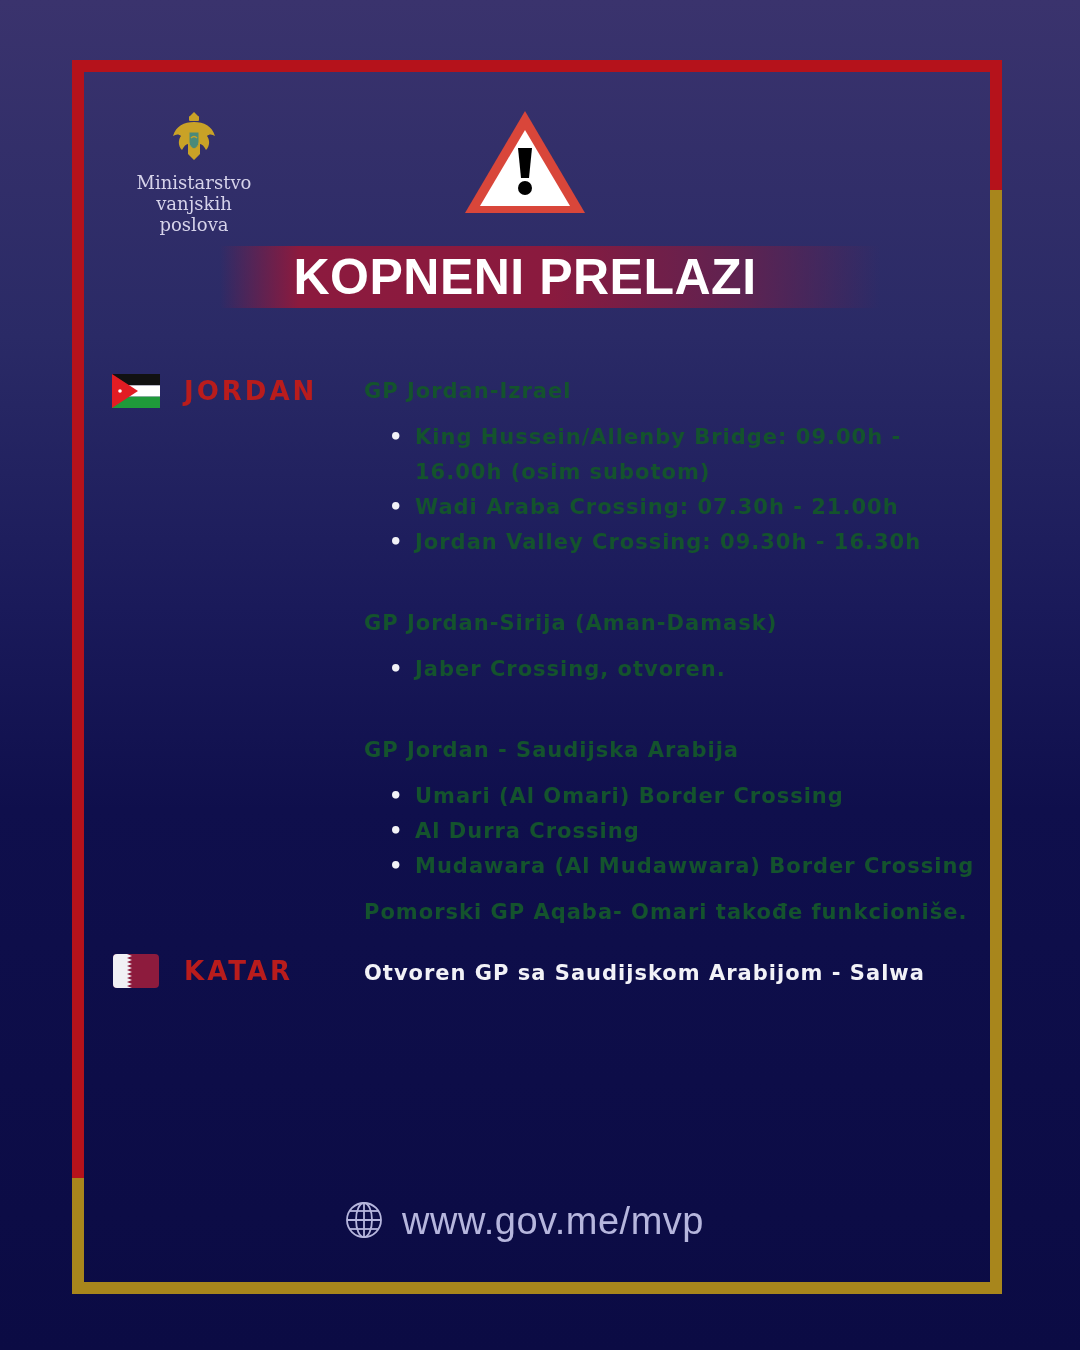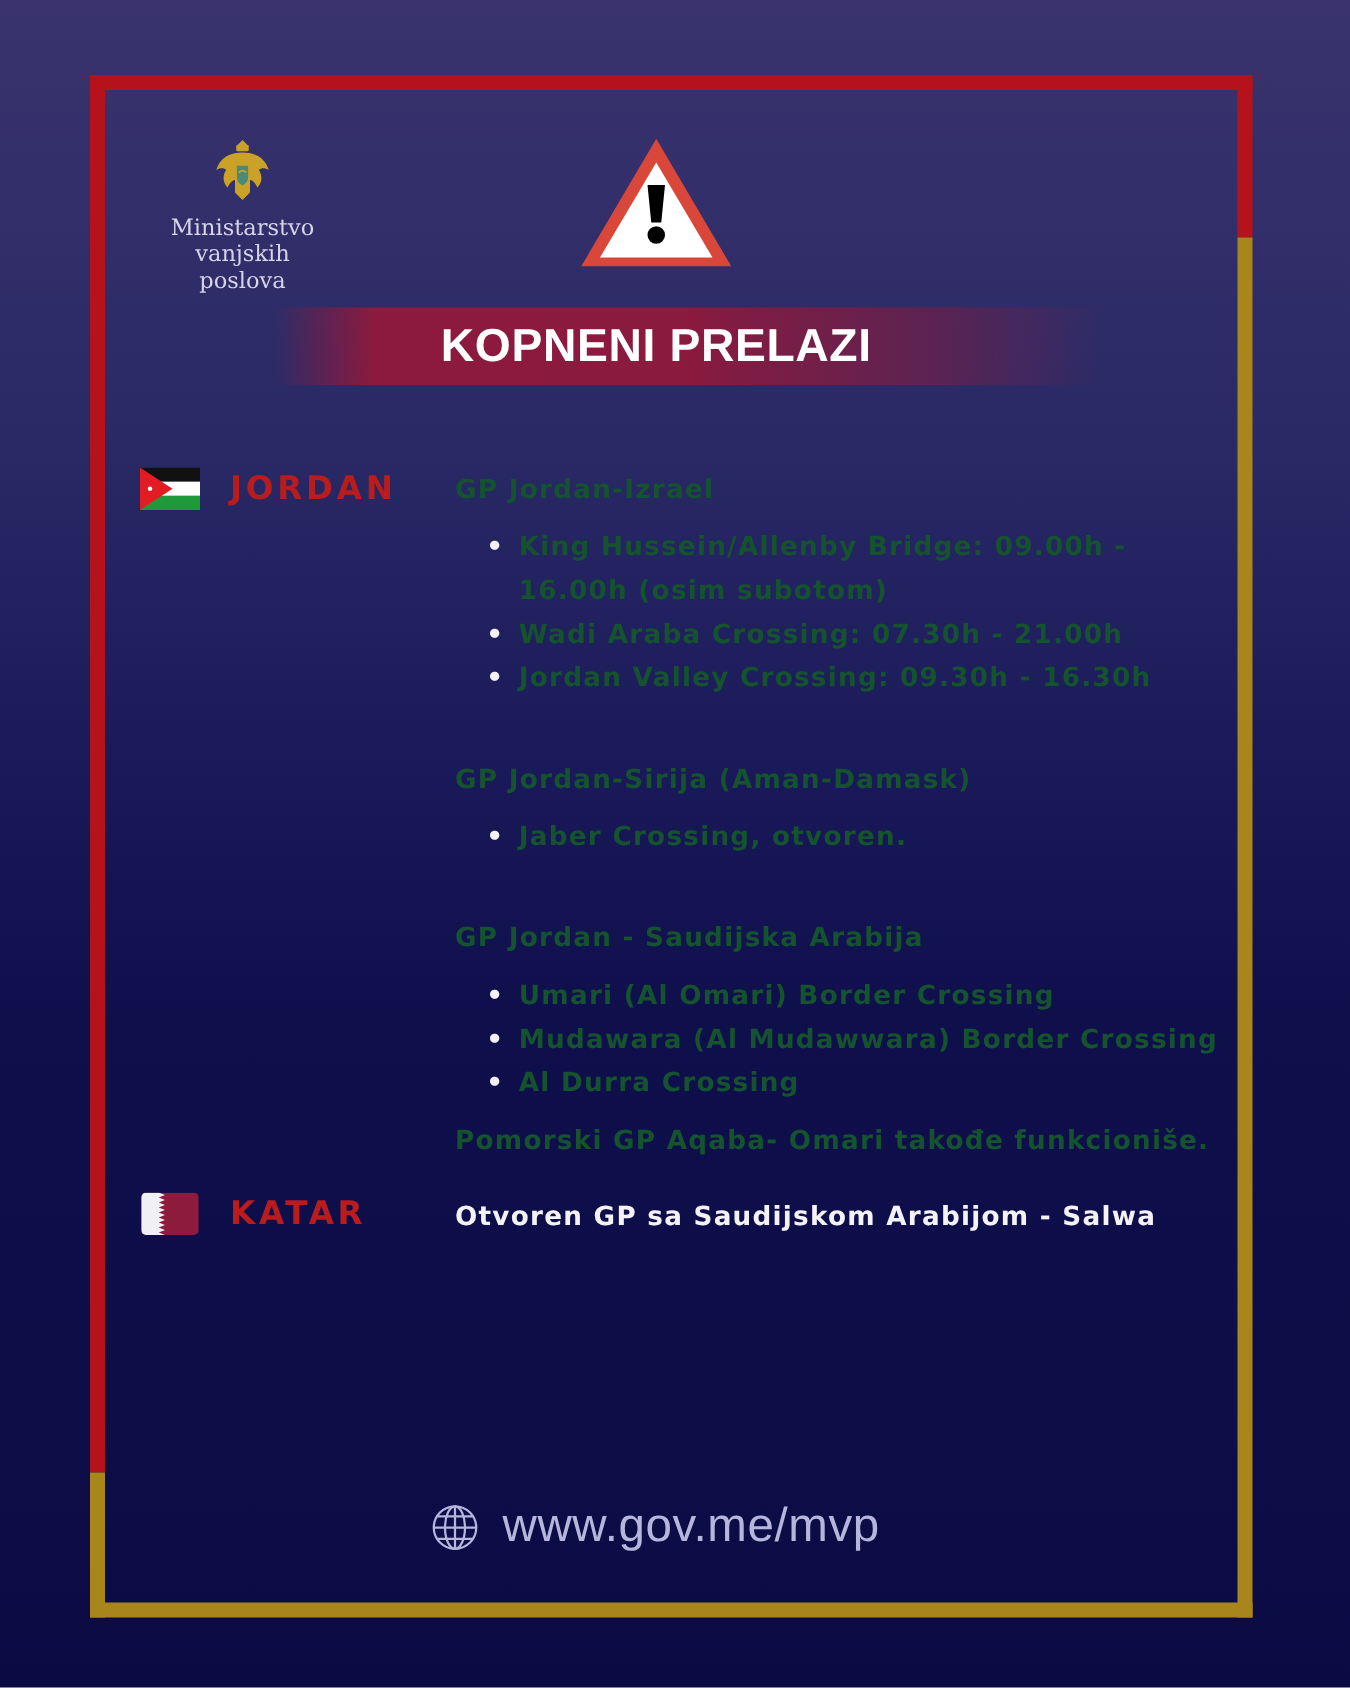--- a/index.html
+++ b/index.html
@@ -33,7 +33,7 @@
   .banner-title {
     position: absolute; left: 0; top: 246px; width: 1050px; height: 62px; line-height: 62px;
     text-align: center; font-family: "Liberation Sans", sans-serif; font-weight: bold;
-    font-size: 37px; letter-spacing: 0.5px; color: #ffffff;
+    font-size: 50px; letter-spacing: 0.5px; color: #ffffff;
   }
 
   .country { position: absolute; left: 112px; display: flex; align-items: center; }

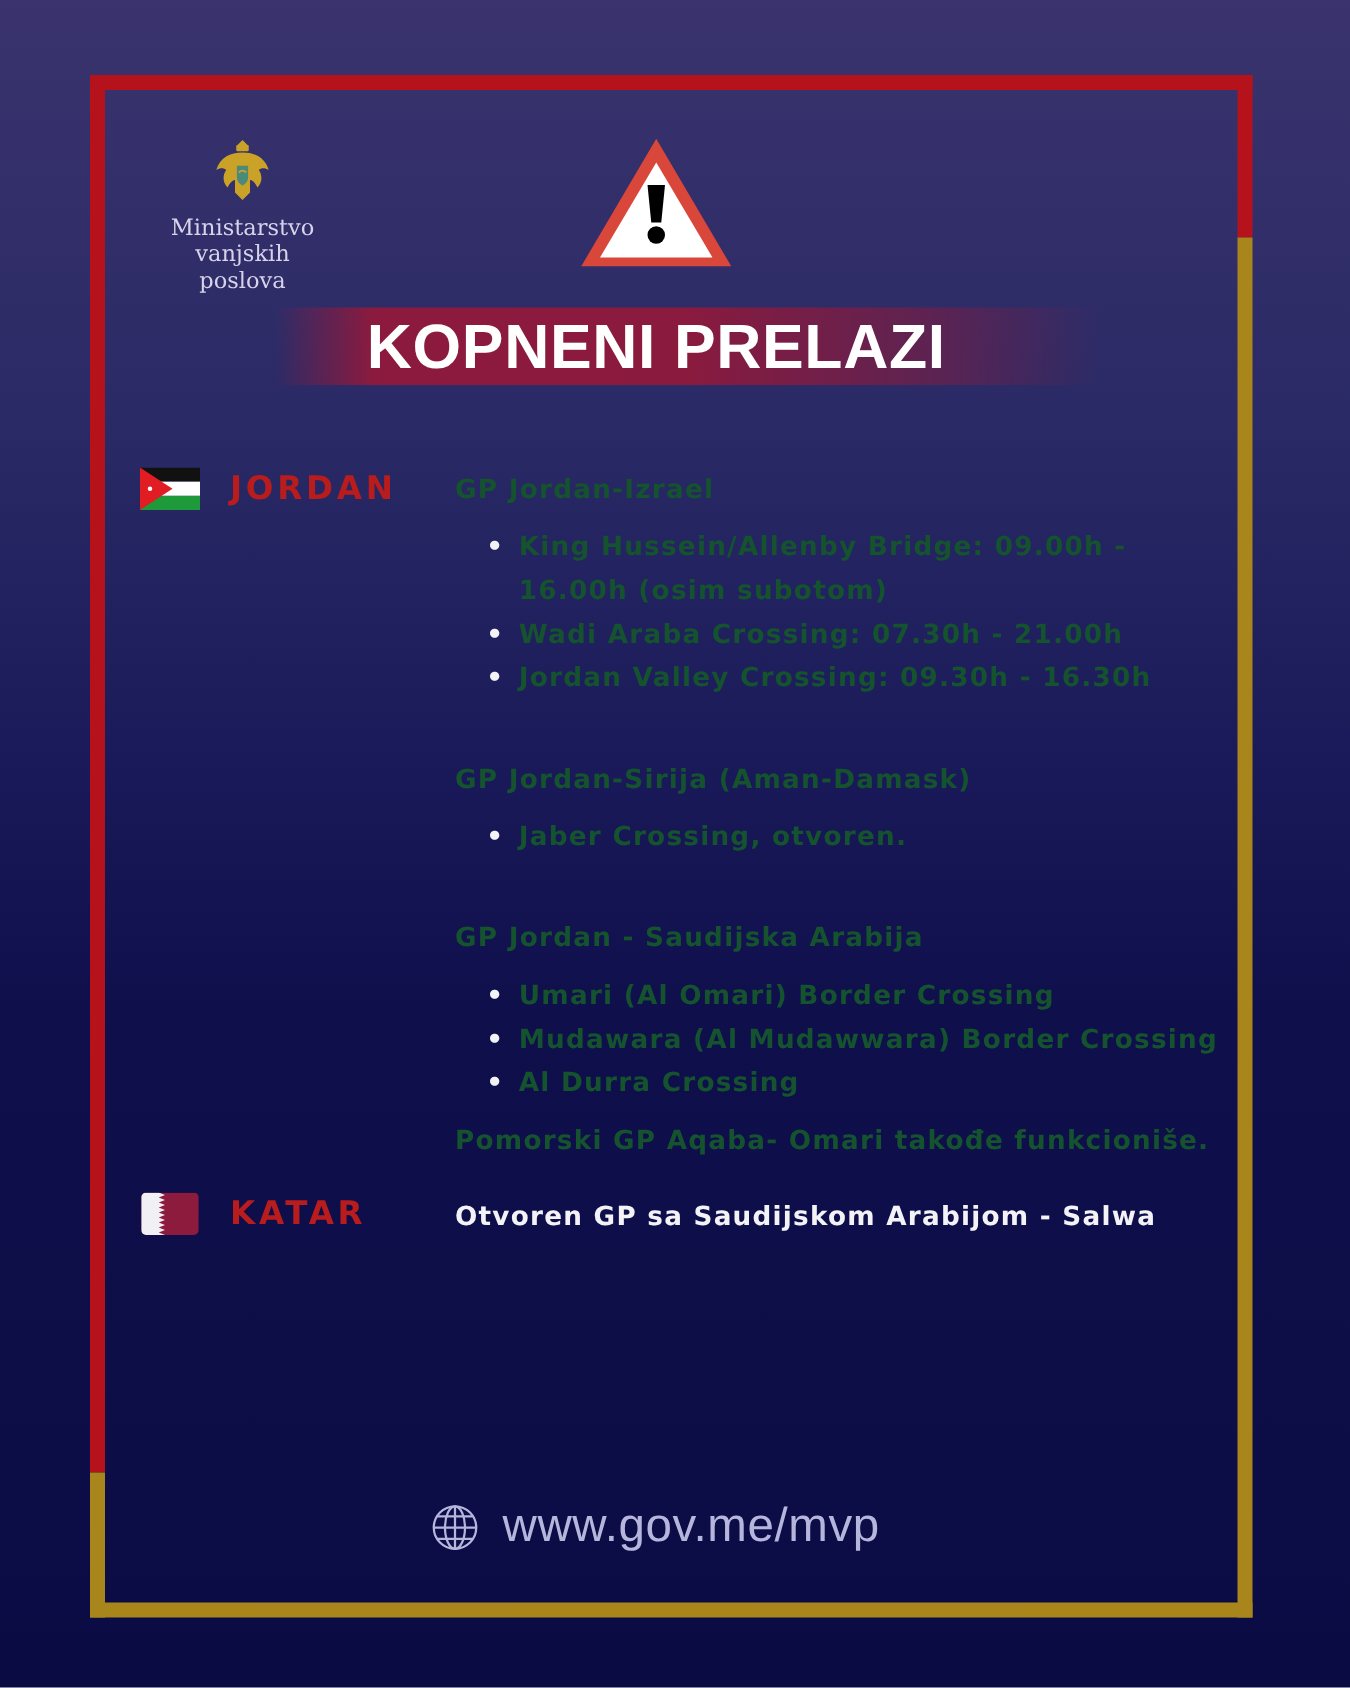--- a/index.html
+++ b/index.html
@@ -135,8 +135,8 @@
     <p class="group-title">GP Jordan - Saudijska Arabija</p>
     <ul class="items">
       <li>Umari (Al Omari) Border Crossing</li>
+      <li>Al Durra Crossing</li>
       <li>Mudawara (Al Mudawwara) Border Crossing</li>
-      <li>Al Durra Crossing</li>
     </ul>
   </div>
   <p class="group-title">Pomorski GP Aqaba- Omari takođe funkcioniše.</p>

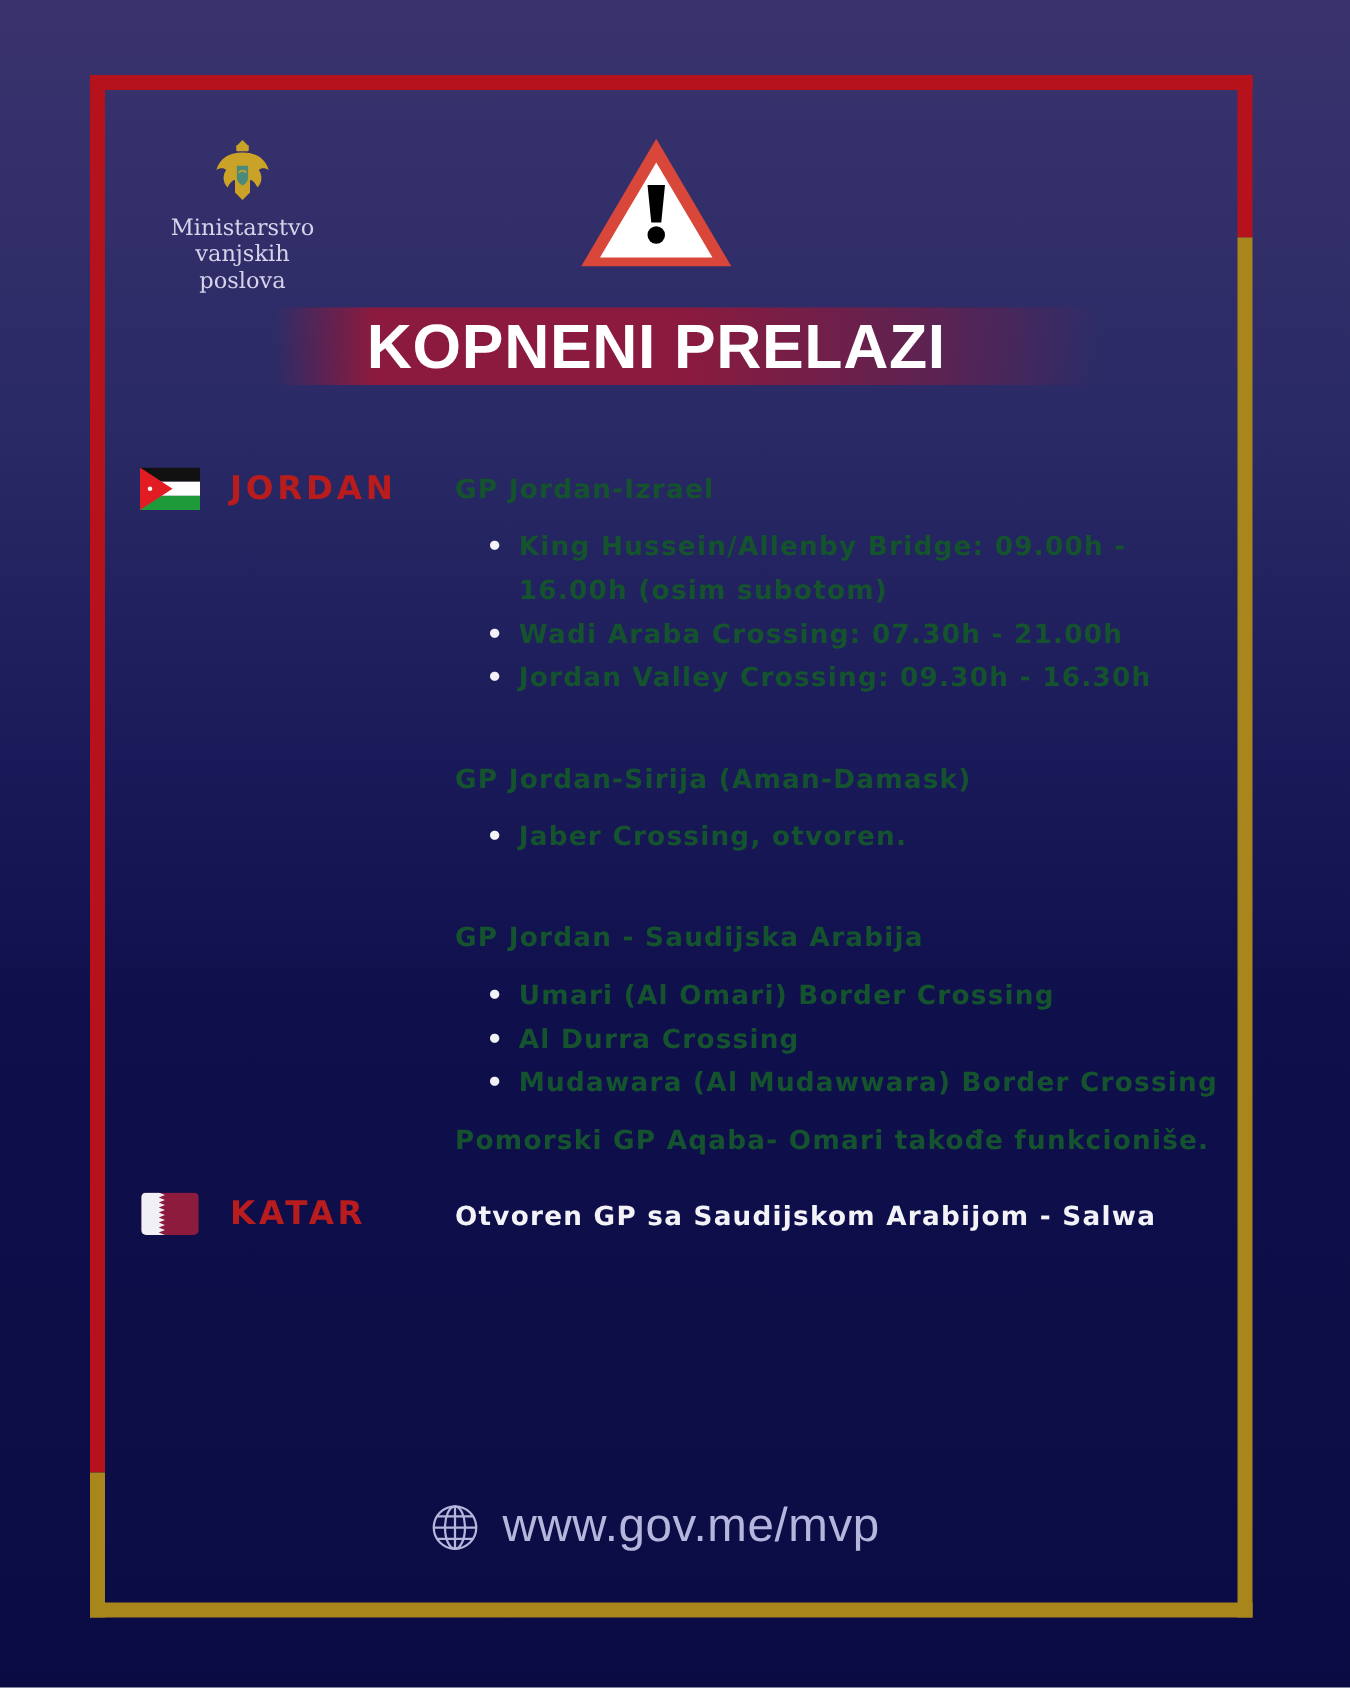--- a/index.html
+++ b/index.html
@@ -63,7 +63,7 @@
     letter-spacing: 1px; line-height: 35px; color: #f2f2f7;
   }
 
-  .footer { position: absolute; left: 344px; top: 1200px; display: flex; align-items: center; }
+  .footer { position: absolute; left: 344px; top: 1200px; display: flex; }
   .footer .globe { width: 40px; height: 40px; }
   .footer .url {
     font-family: "Liberation Sans", sans-serif; font-size: 38px; color: #b6b6dd;

